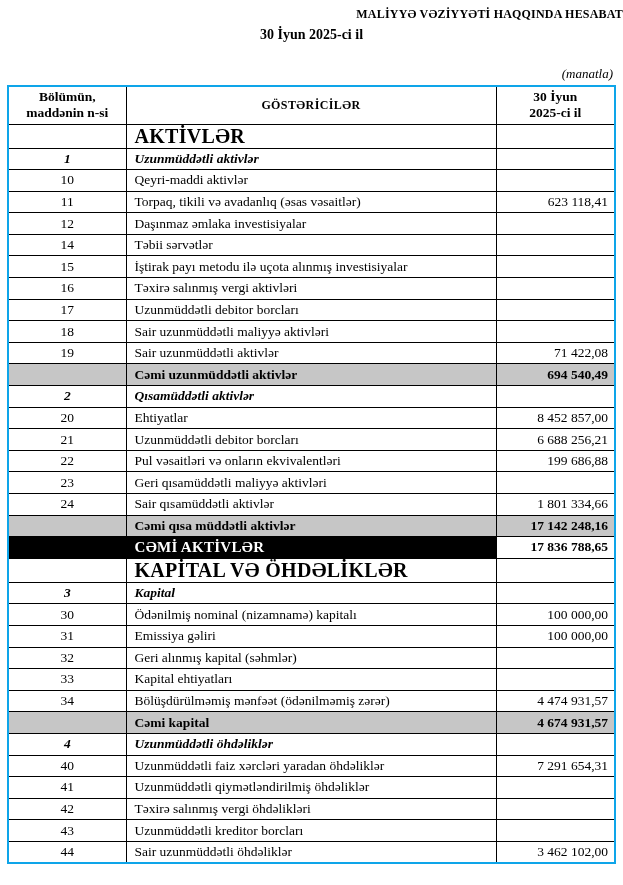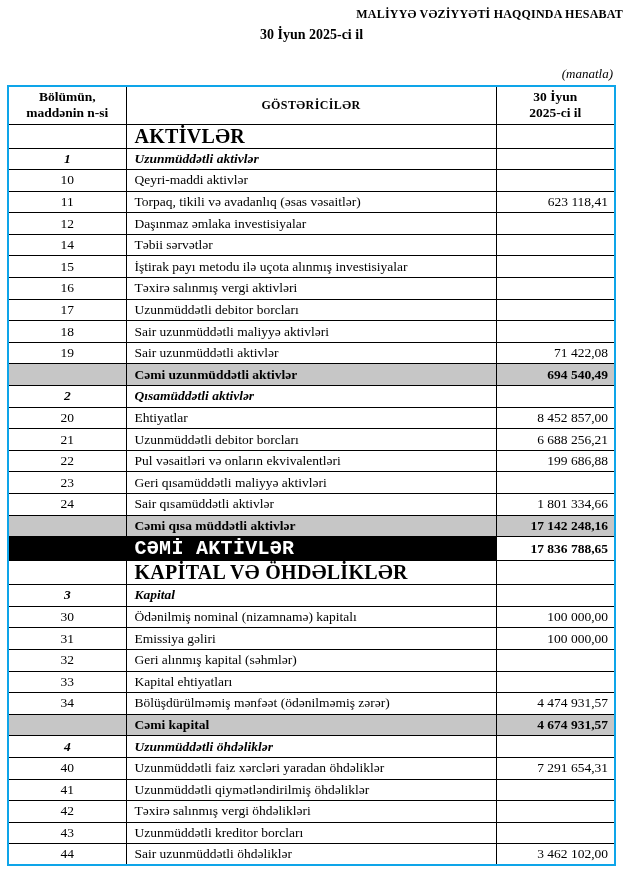--- a/index.html
+++ b/index.html
@@ -29,7 +29,7 @@
   tr.row-total td { background: #c6c6c6; font-weight: 700; }
   tr.row-grand td.c-num,
   tr.row-grand td.c-label { background: #000; color: #fff; font-weight: 700; }
-  tr.row-grand td.c-label { font-size: 20px; letter-spacing: 0.3px; font-family: Liberation Mono, monospace; }
+  tr.row-grand td.c-label { font-size: 15px; letter-spacing: 0.3px; }
   tr.row-grand td.c-value { font-weight: 700; }
 </style>
 </head>

